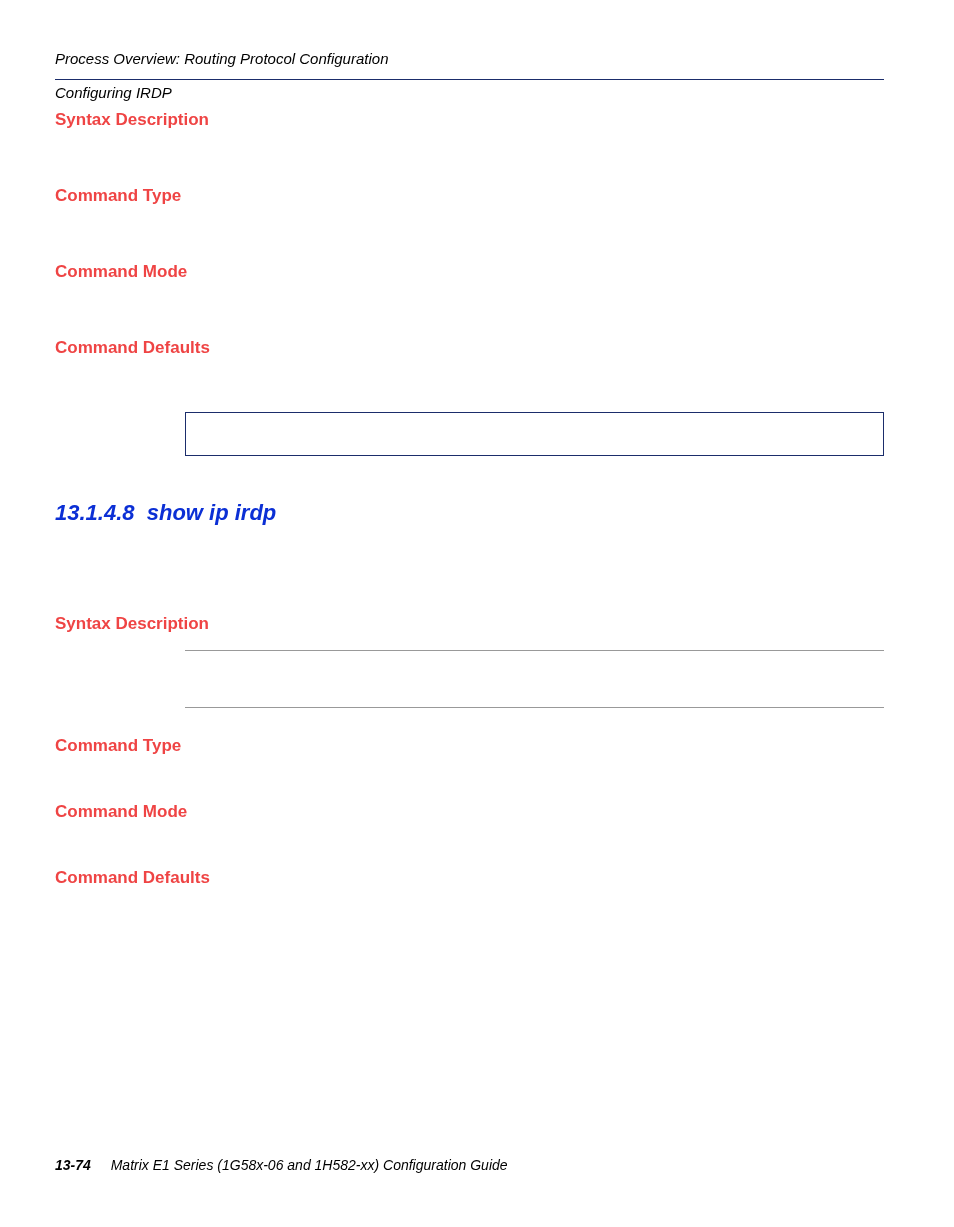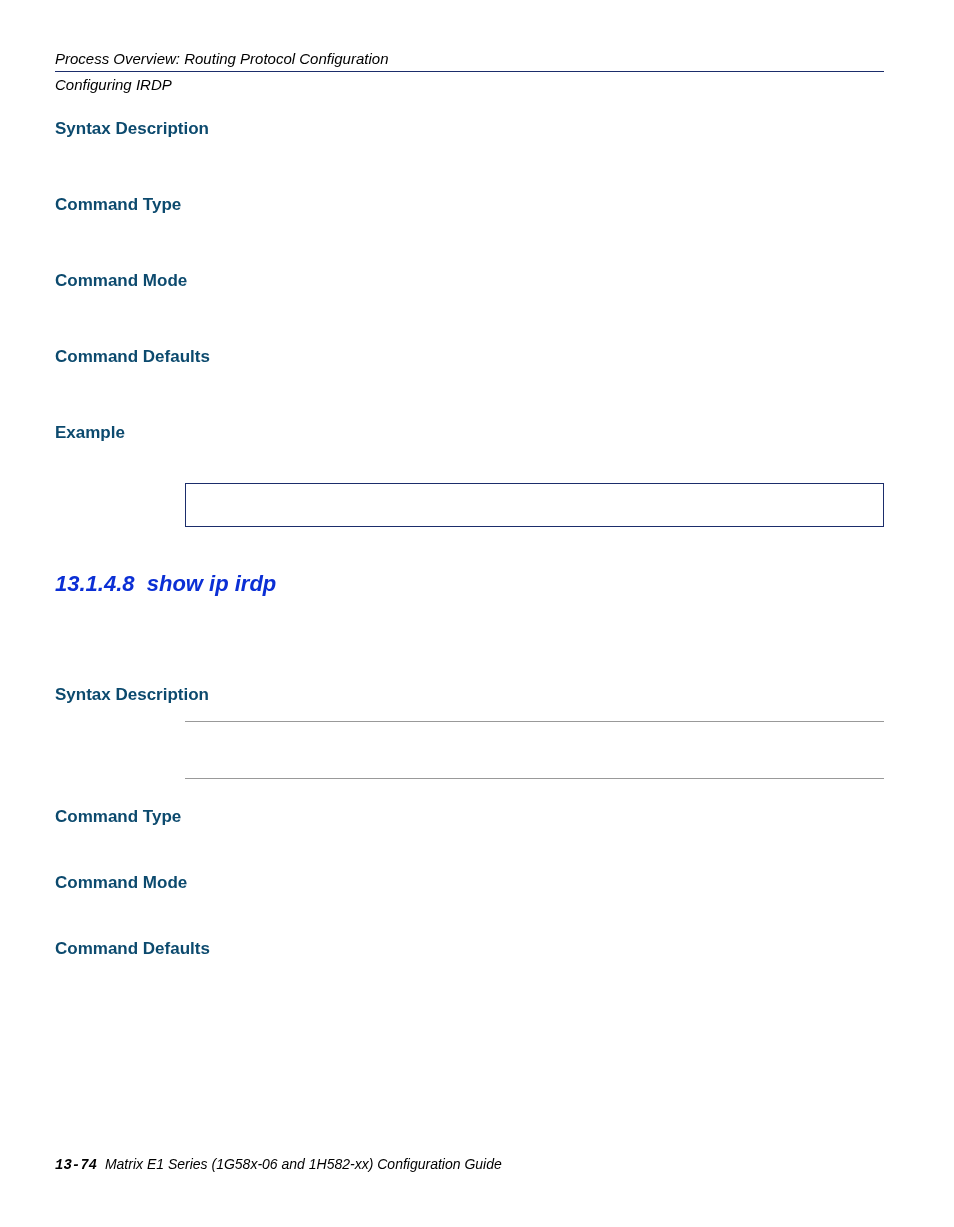--- a/index.html
+++ b/index.html
@@ -22,7 +22,7 @@
     font-style: italic;
     font-size: 15px;
     color: #000;
-    padding-bottom: 4px;
+    padding-bottom: 12px;
     border-bottom: 1px solid #1b2d6b;
   }
   .running-head2 {

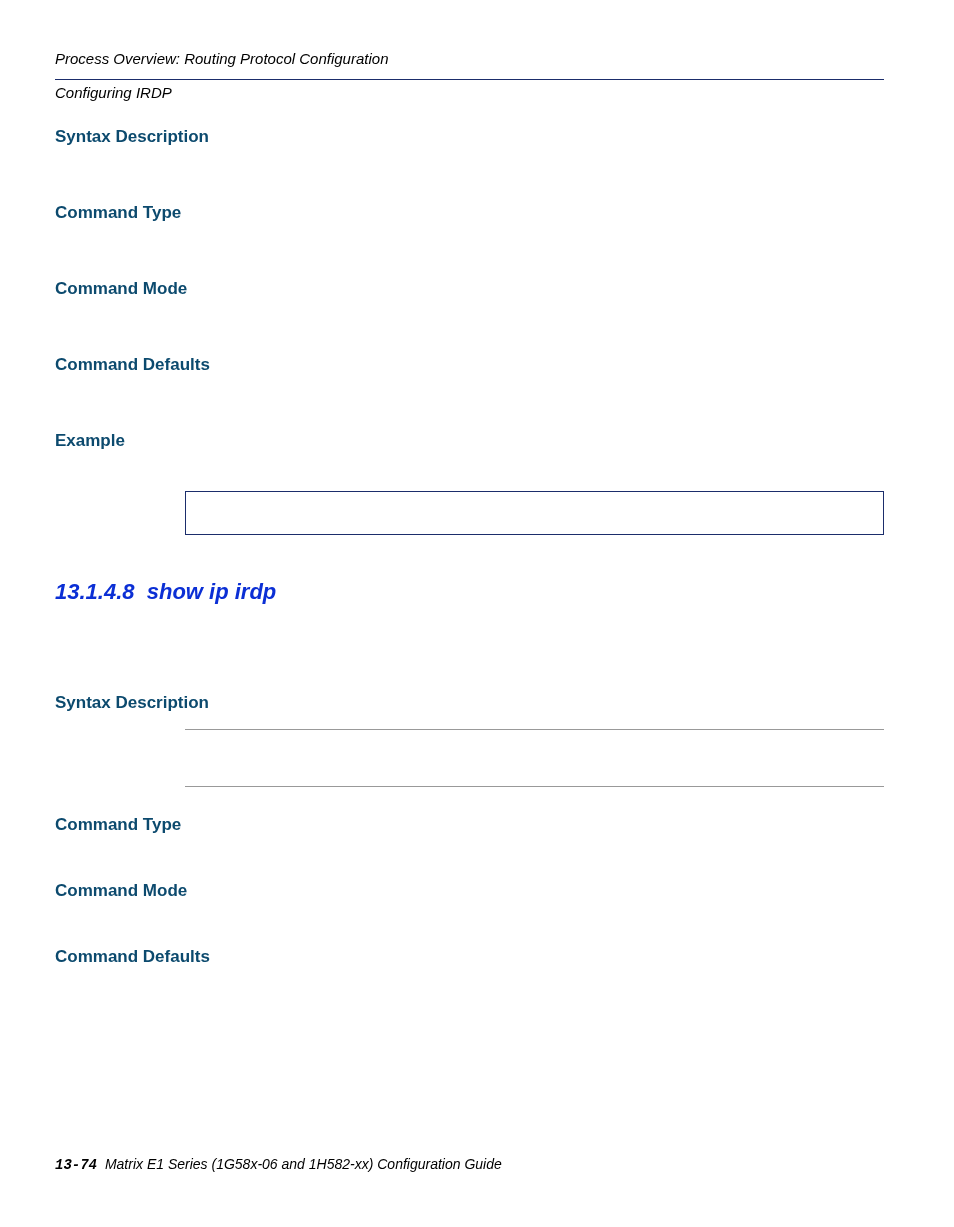--- a/index.html
+++ b/index.html
@@ -30,7 +30,7 @@
     font-size: 15px;
     color: #000;
     padding-top: 4px;
-    margin-bottom: 26px;
+    margin-bottom: 9px;
   }
   .blue-head {
     color: #0c4a6e;

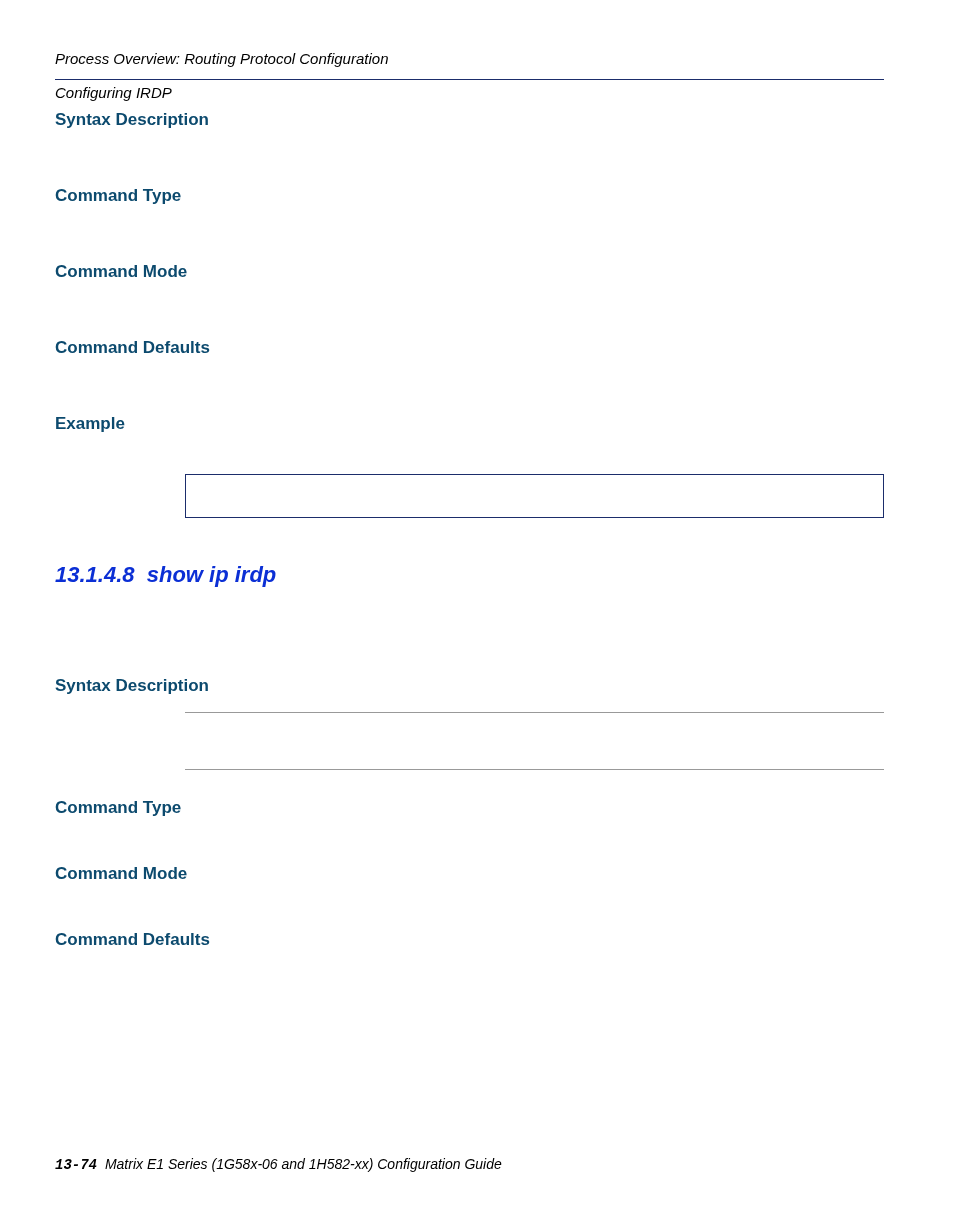--- a/index.html
+++ b/index.html
@@ -33,7 +33,7 @@
     margin-bottom: 9px;
   }
   .blue-head {
-    color: #0c4a6e;
+    color: #ef4444;
     font-weight: bold;
     font-size: 17px;
     margin-top: 0;

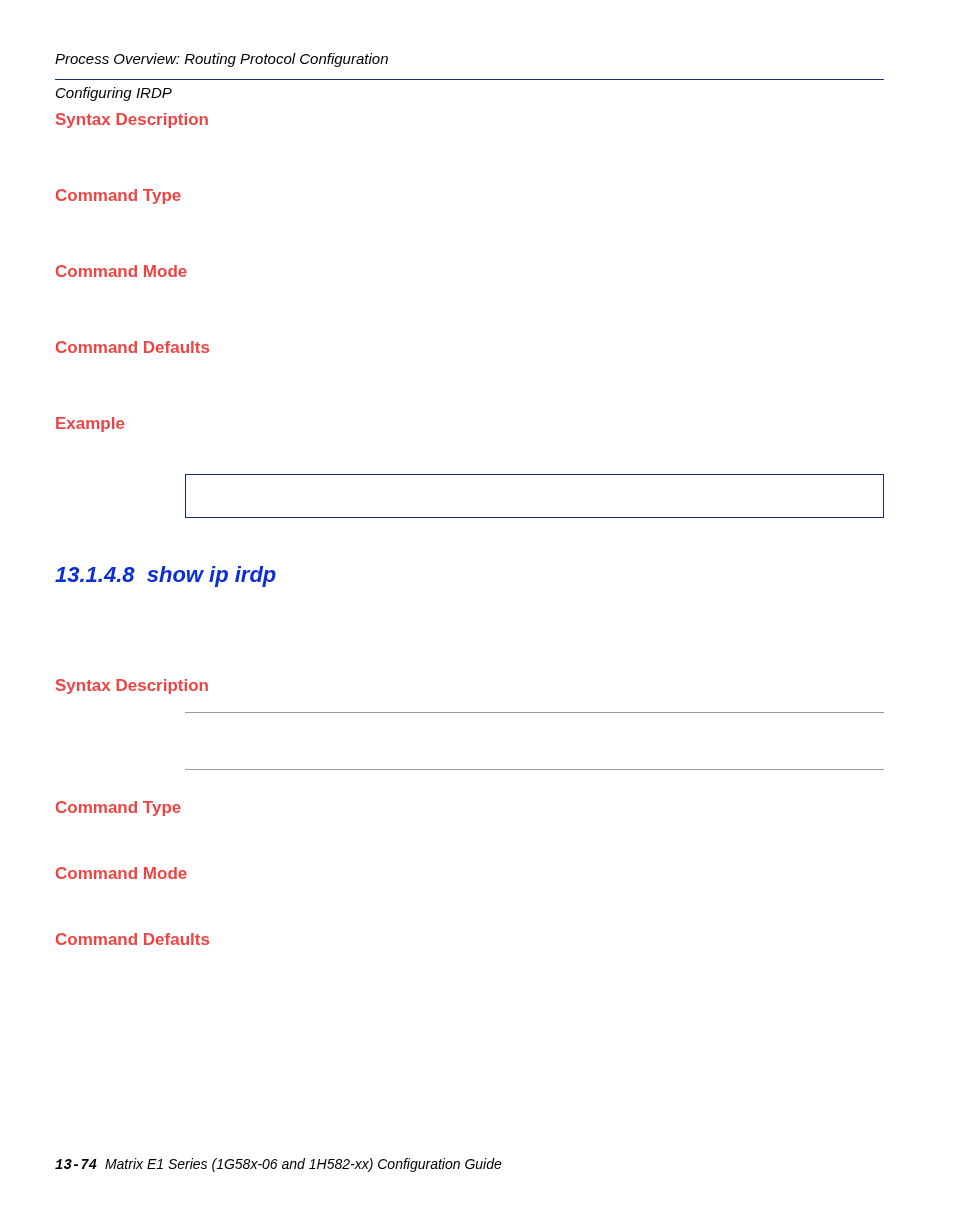--- a/index.html
+++ b/index.html
@@ -107,7 +107,6 @@
   <div class="blue-head section-gap">Command Defaults</div>
   <div class="body-text"></div>
 
-  <div class="blue-head section-gap">Example</div>
   <div class="body-text"></div>
 
   <div class="code-box"></div>

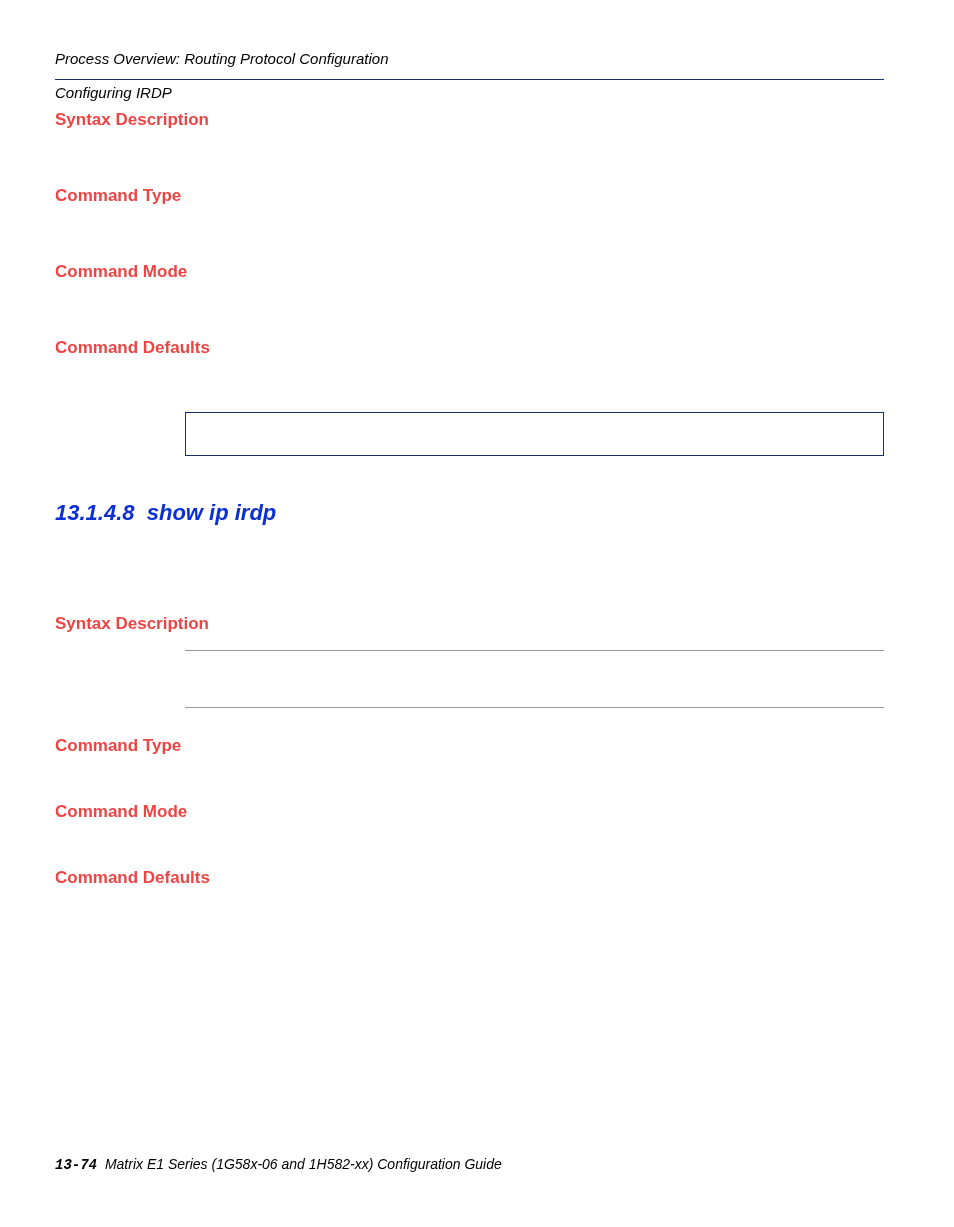--- a/index.html
+++ b/index.html
@@ -80,8 +80,7 @@
   .footer .pn {
     font-weight: bold;
     font-style: italic;
-    margin-right: 4px;
-    font-family: Liberation Mono, monospace;
+    margin-right: 16px;
   }
   .footer .ft {
     font-style: italic;

